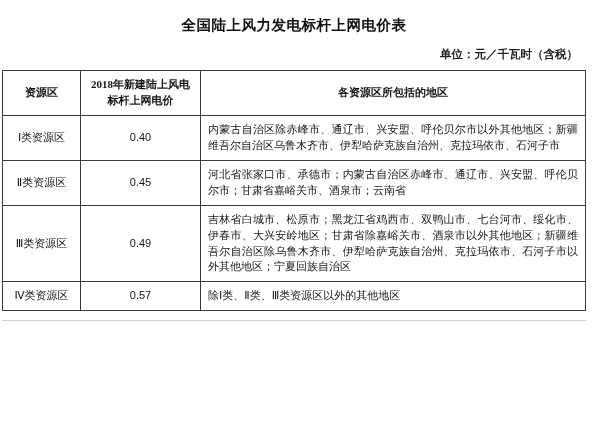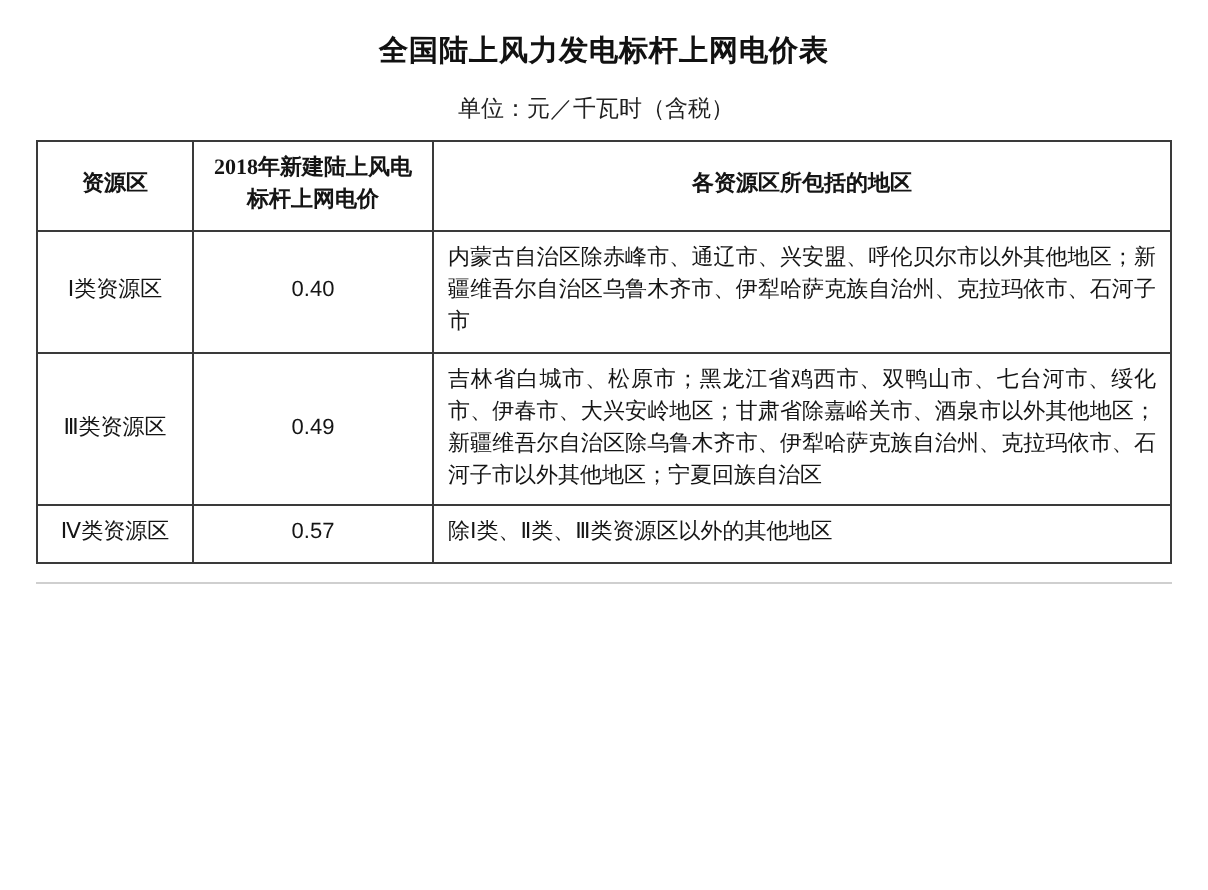--- a/index.html
+++ b/index.html
@@ -18,7 +18,7 @@
     width: 604px;
     height: 445px;
     box-sizing: border-box;
-    padding: 12px 18px 10px 18px;
+    padding: 12px 18px 10px 2px;
     position: relative;
   }
   .doc-title {

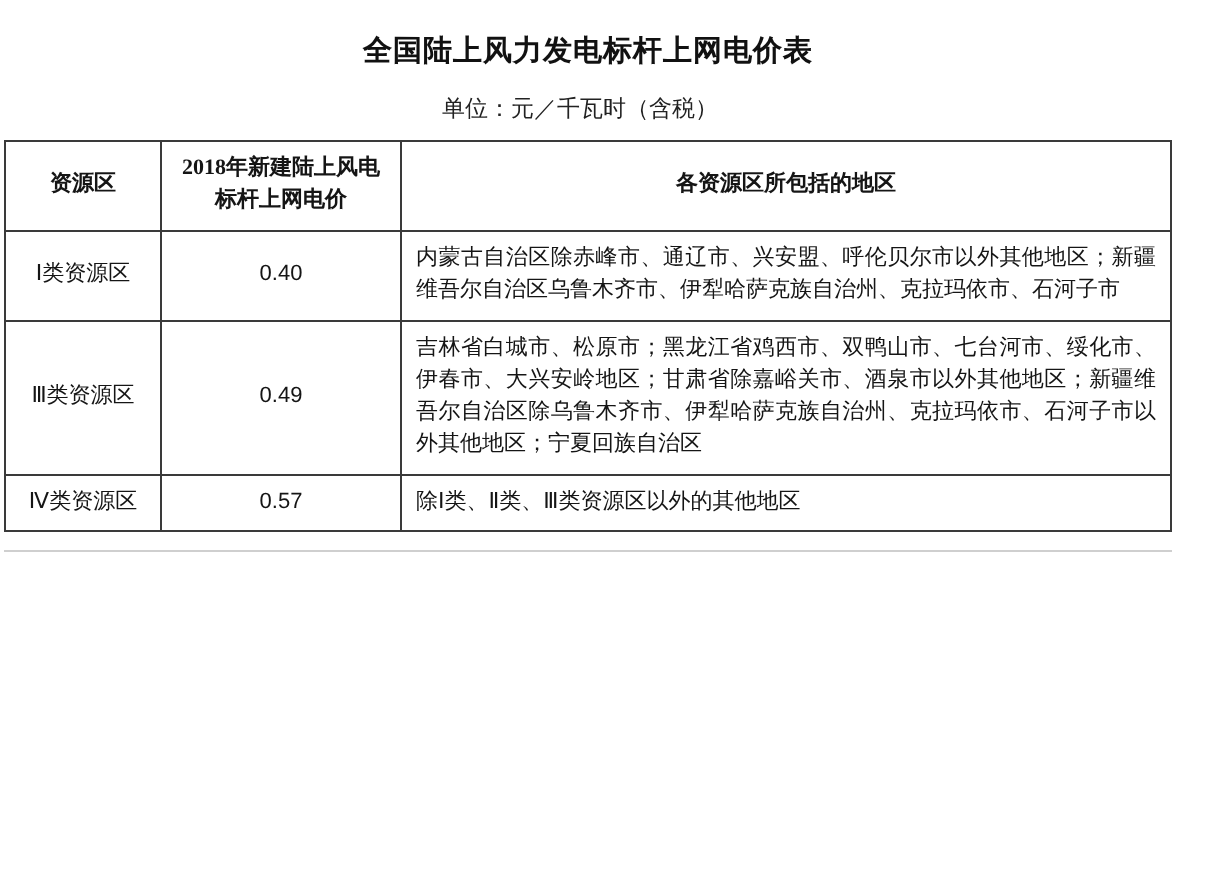--- a/index.html
+++ b/index.html
@@ -30,10 +30,11 @@
     color: #111;
   }
   .unit-line {
-    text-align: center;
+    text-align: right;
     font-size: 11.5px;
     margin: 0 8px 8px 0;
     color: #222;
+    font-weight: bold;
   }
   table.rate-table {
     width: 100%;

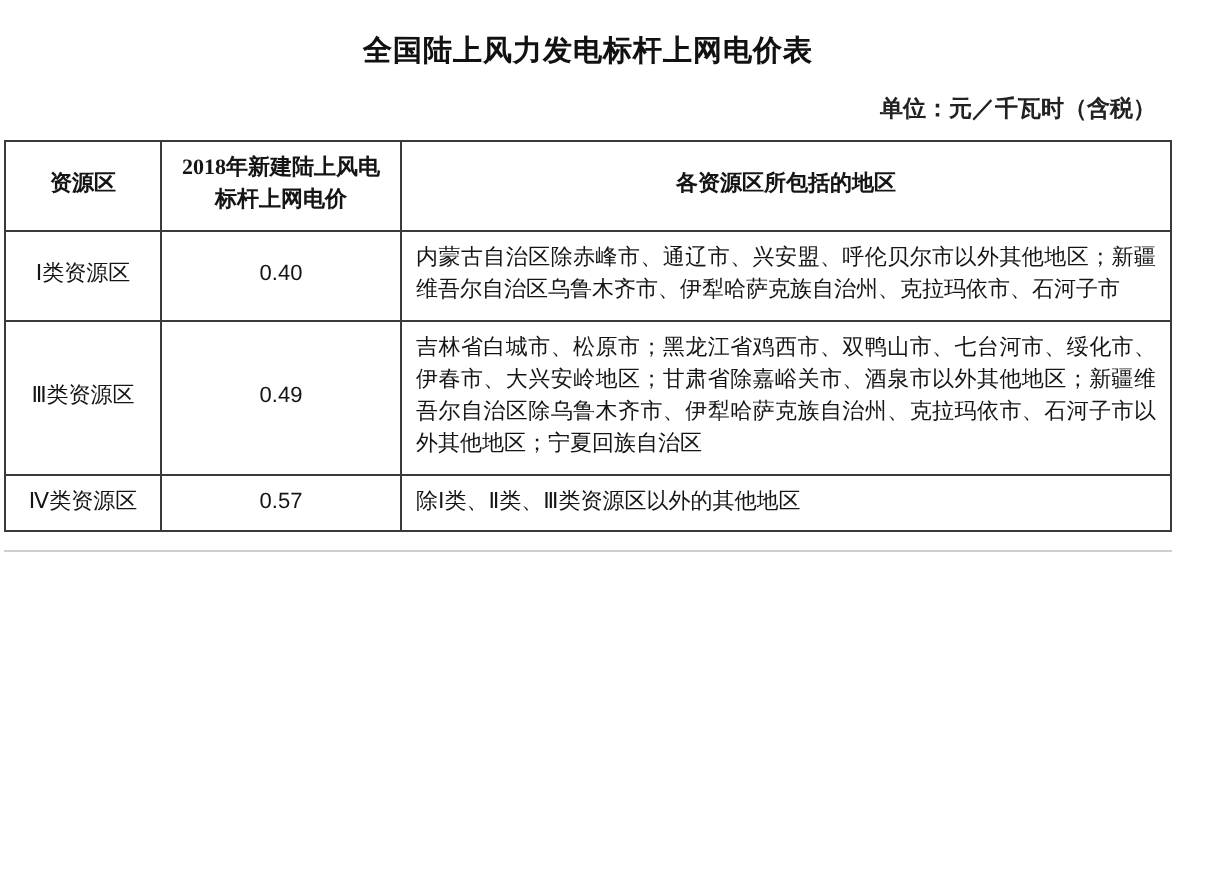--- a/index.html
+++ b/index.html
@@ -120,6 +120,11 @@
         <td class="region-cell">内蒙古自治区除赤峰市、通辽市、兴安盟、呼伦贝尔市以外其他地区；新疆维吾尔自治区乌鲁木齐市、伊犁哈萨克族自治州、克拉玛依市、石河子市</td>
       </tr>
       <tr>
+        <td class="zone-cell">Ⅱ类资源区</td>
+        <td class="price-cell">0.45</td>
+        <td class="region-cell">河北省张家口市、承德市；内蒙古自治区赤峰市、通辽市、兴安盟、呼伦贝尔市；甘肃省嘉峪关市、酒泉市；云南省</td>
+      </tr>
+      <tr>
         <td class="zone-cell">Ⅲ类资源区</td>
         <td class="price-cell">0.49</td>
         <td class="region-cell">吉林省白城市、松原市；黑龙江省鸡西市、双鸭山市、七台河市、绥化市、伊春市、大兴安岭地区；甘肃省除嘉峪关市、酒泉市以外其他地区；新疆维吾尔自治区除乌鲁木齐市、伊犁哈萨克族自治州、克拉玛依市、石河子市以外其他地区；宁夏回族自治区</td>

